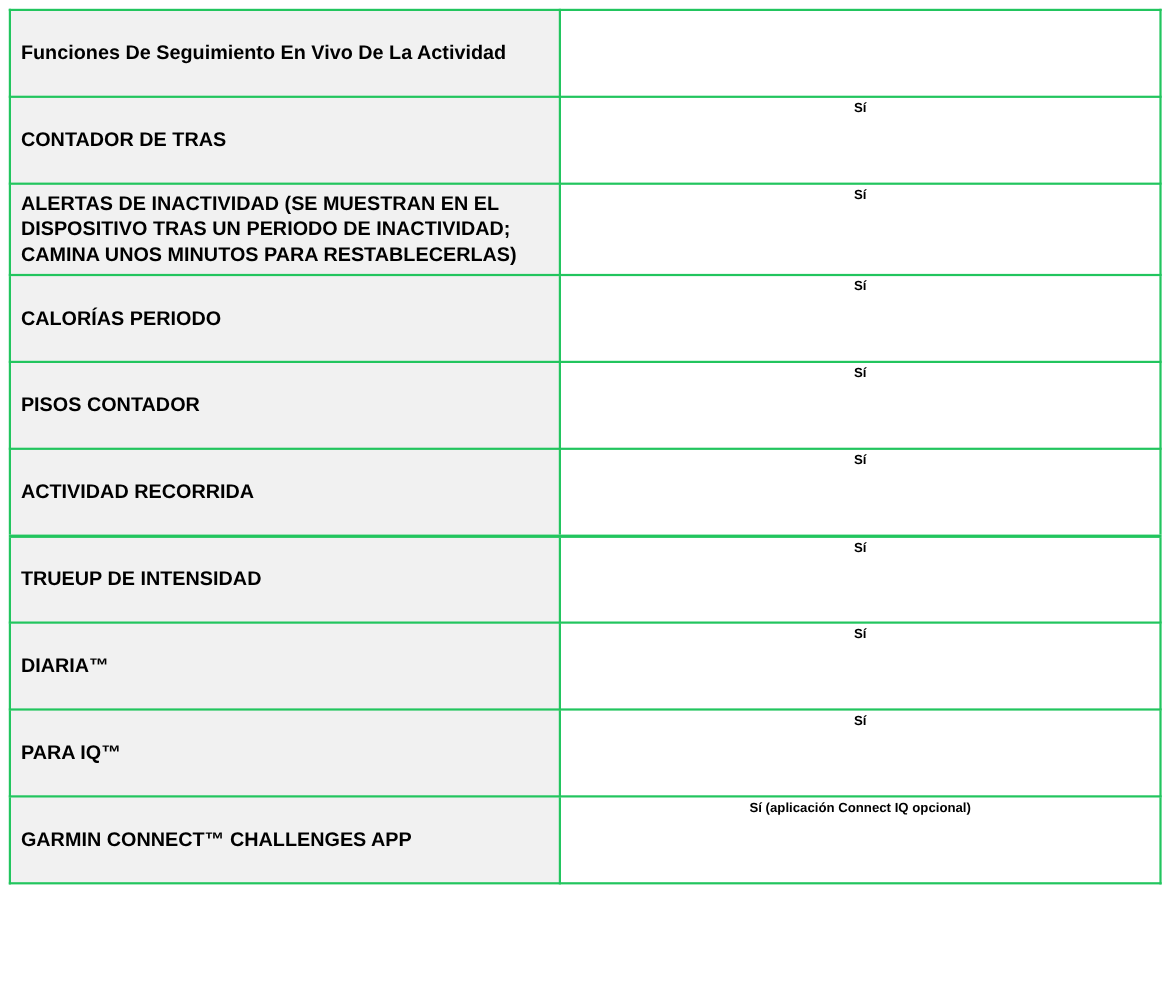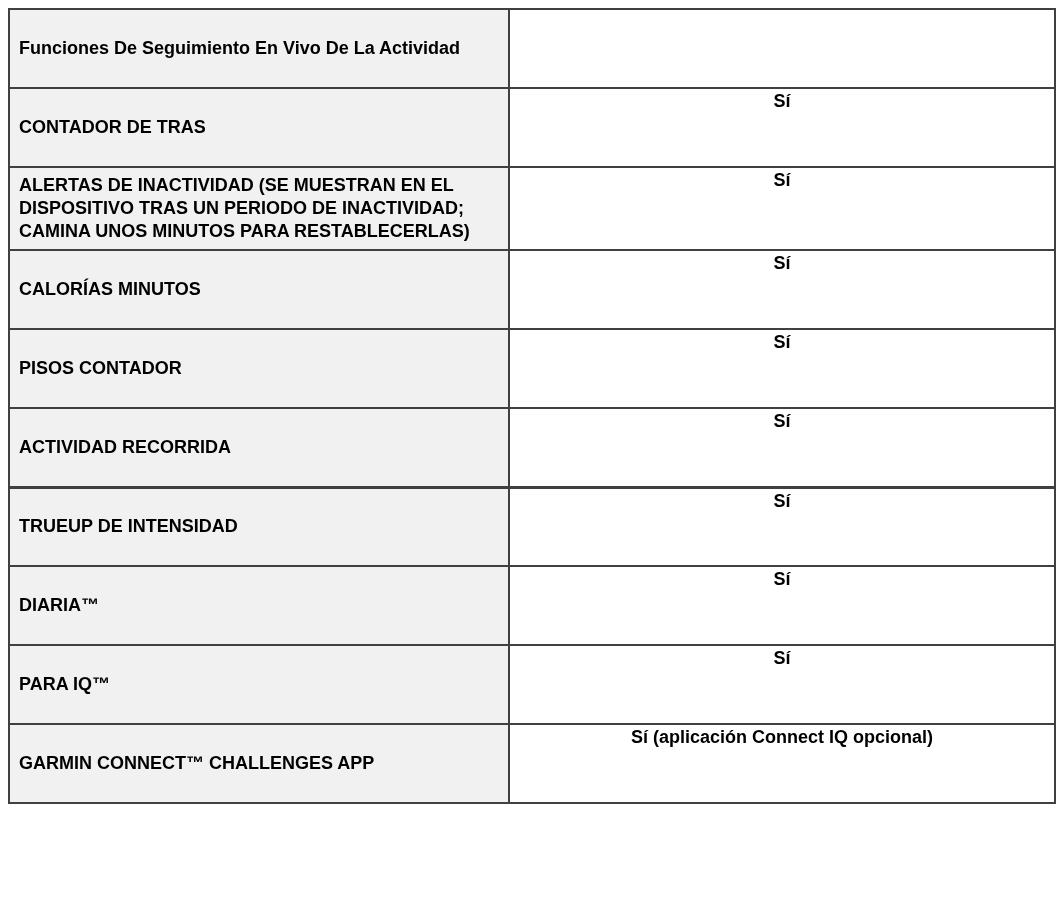--- a/index.html
+++ b/index.html
@@ -19,7 +19,7 @@
     margin: 8px 0 0 8px;
   }
   table.feature-table td {
-    border: 2px solid #404040;
+    border: 2px solid #22c55e;
   }
   tr.feature-row { height: 79px; }
   tr.thick-bottom td { border-bottom-width: 3px; }

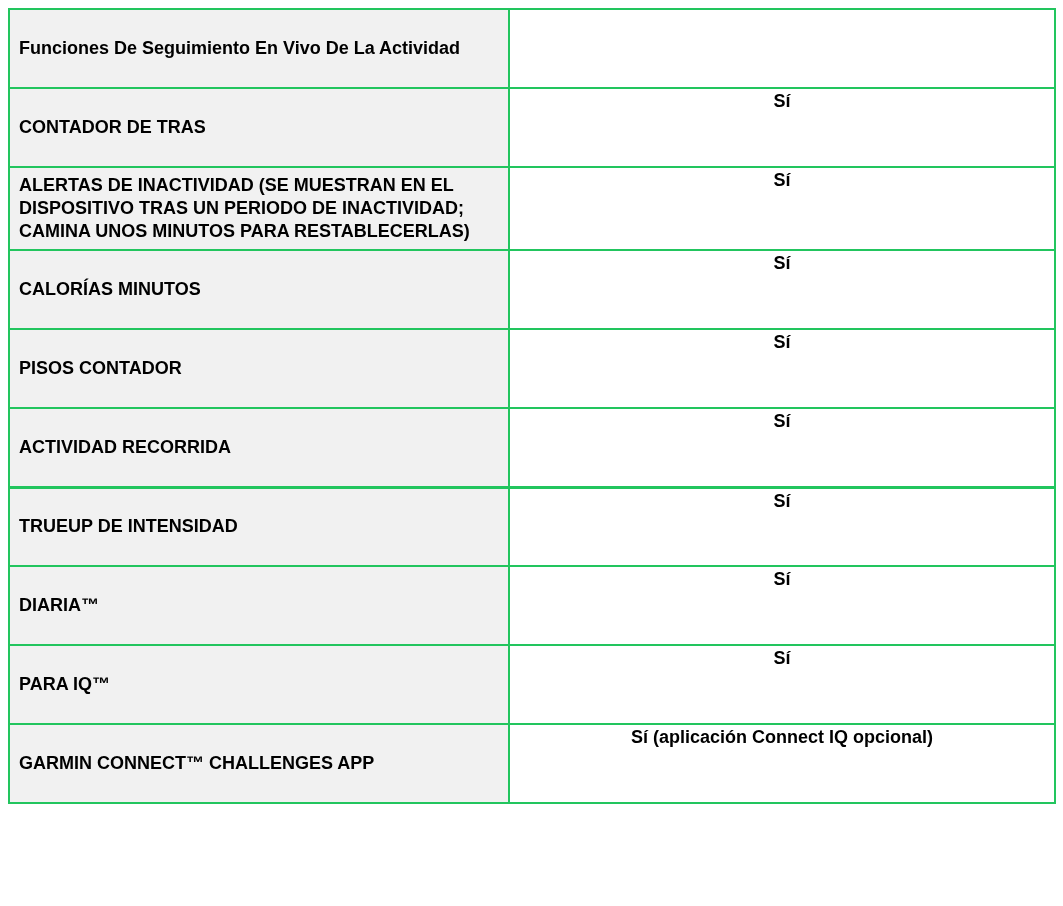--- a/index.html
+++ b/index.html
@@ -37,7 +37,7 @@
     background: #ffffff;
     color: #000000;
     font-weight: bold;
-    font-size: 18px;
+    font-size: 12px;
     line-height: 1.2;
     text-align: center;
     vertical-align: top;

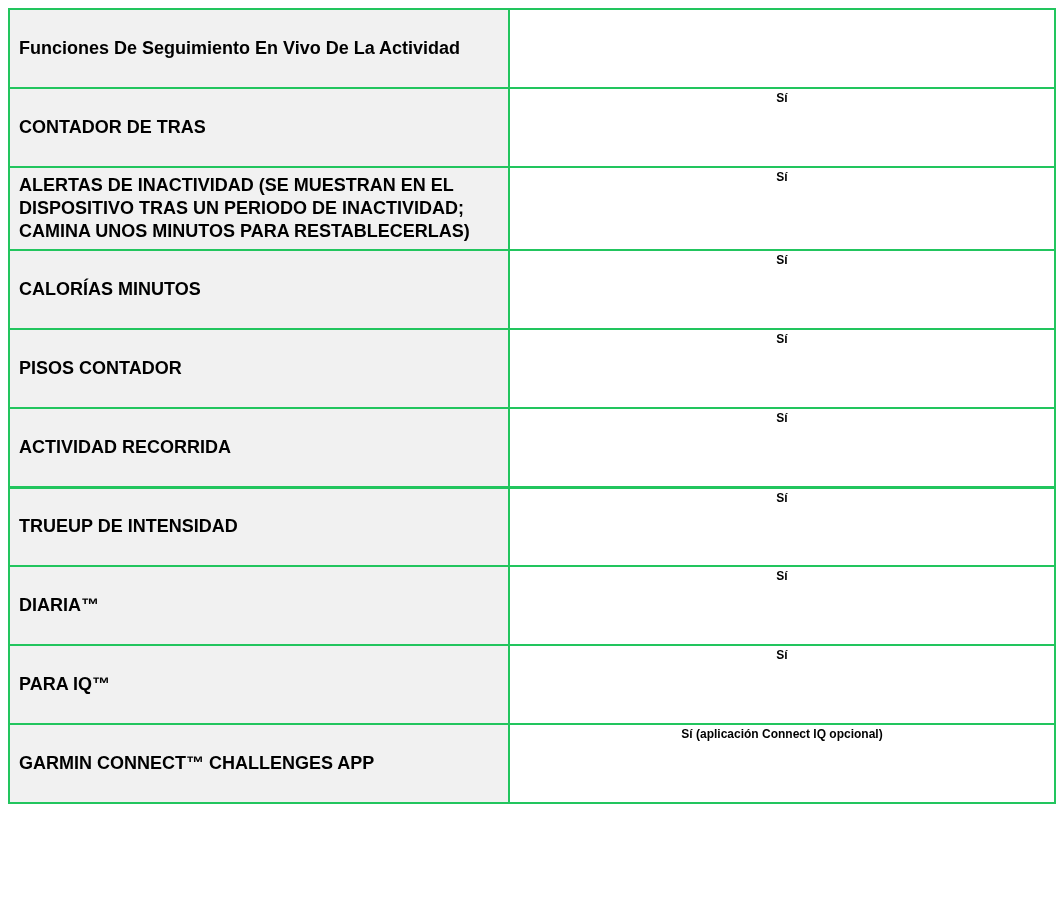--- a/index.html
+++ b/index.html
@@ -70,7 +70,7 @@
         <td class="value-cell"><span>Sí</span></td>
       </tr>
       <tr class="feature-row">
-        <td class="label-cell"><span>CALORÍAS MINUTOS</span></td>
+        <td class="label-cell"><span>CALORÍAS PERIODO</span></td>
         <td class="value-cell"><span>Sí</span></td>
       </tr>
       <tr class="feature-row">

